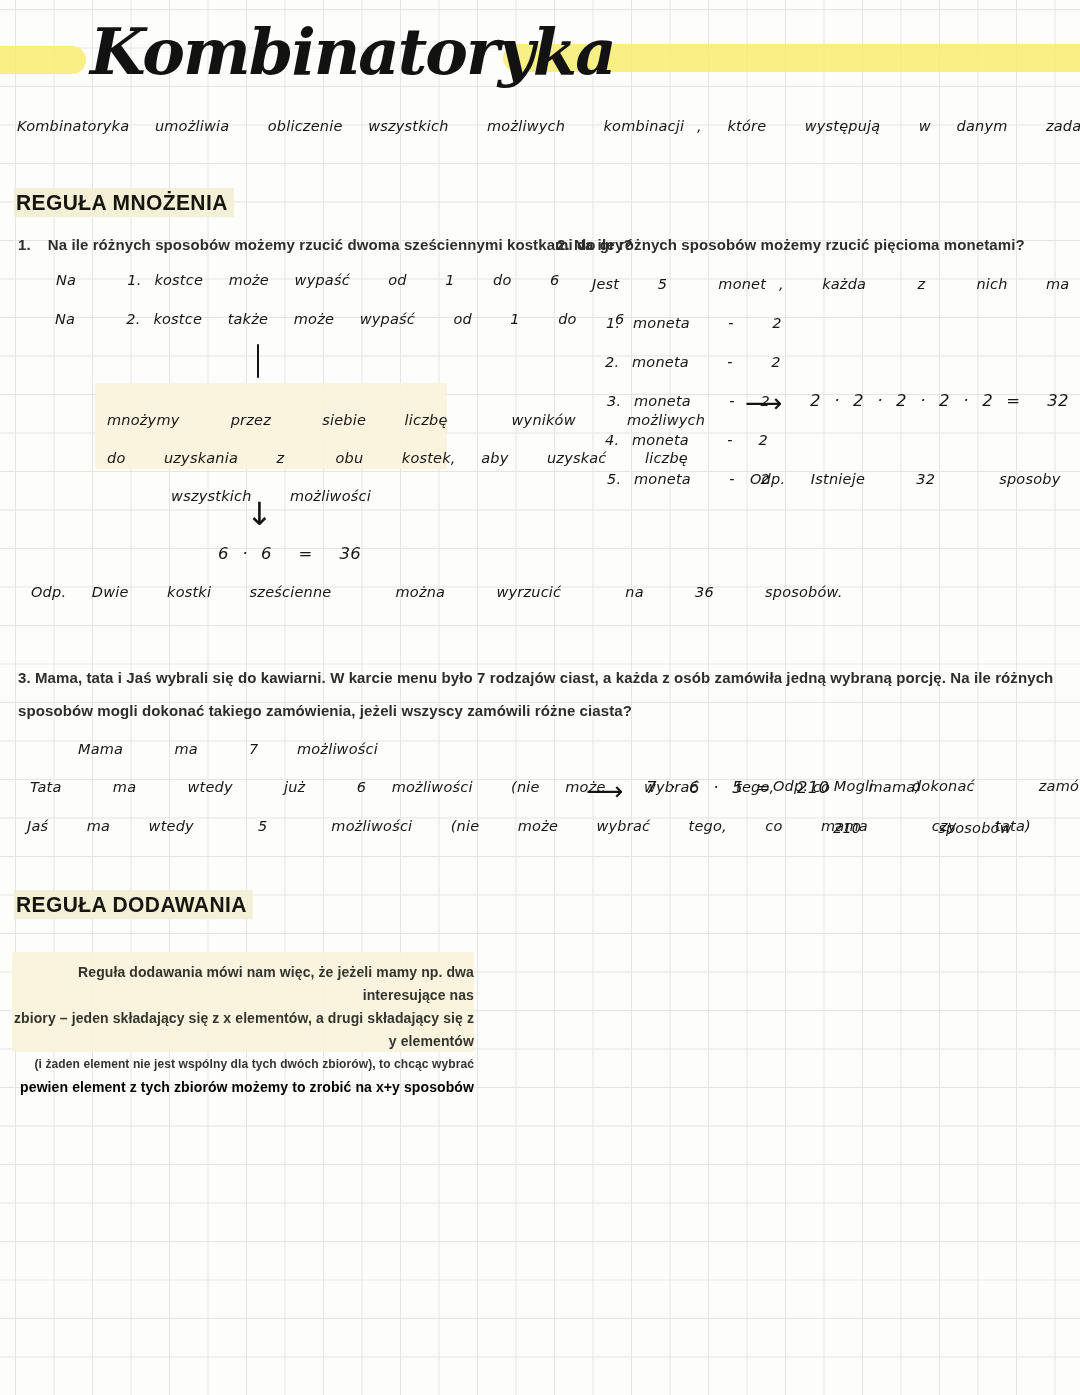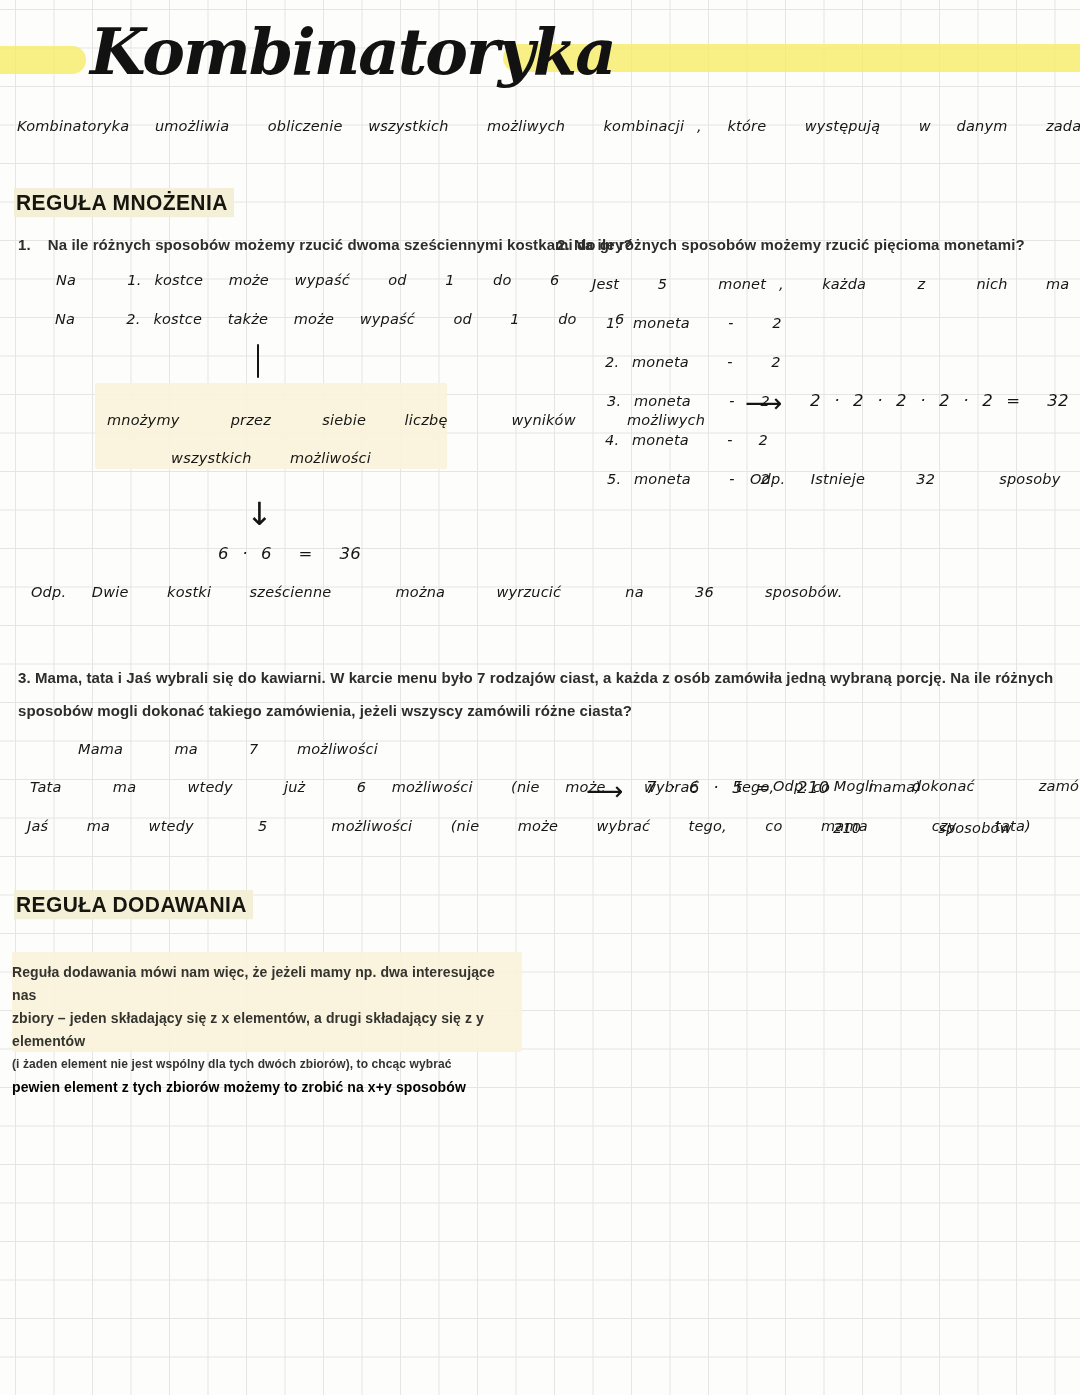--- a/index.html
+++ b/index.html
@@ -119,6 +119,7 @@
 
   <div class="note-box" style="left:95px; top:383px; width:352px; height:86px; padding:18px 12px;">
     <div class="hand" style="line-height:38px;">mnożymy    przez    siebie   liczbę     wyników    możliwych</div>
+    <div class="hand" style="line-height:38px;">do   uzyskania   z    obu   kostek,  aby   uzyskać   liczbę</div>
     <div class="hand" style="line-height:38px; text-align:center;">wszystkich   możliwości</div>
   </div>
 

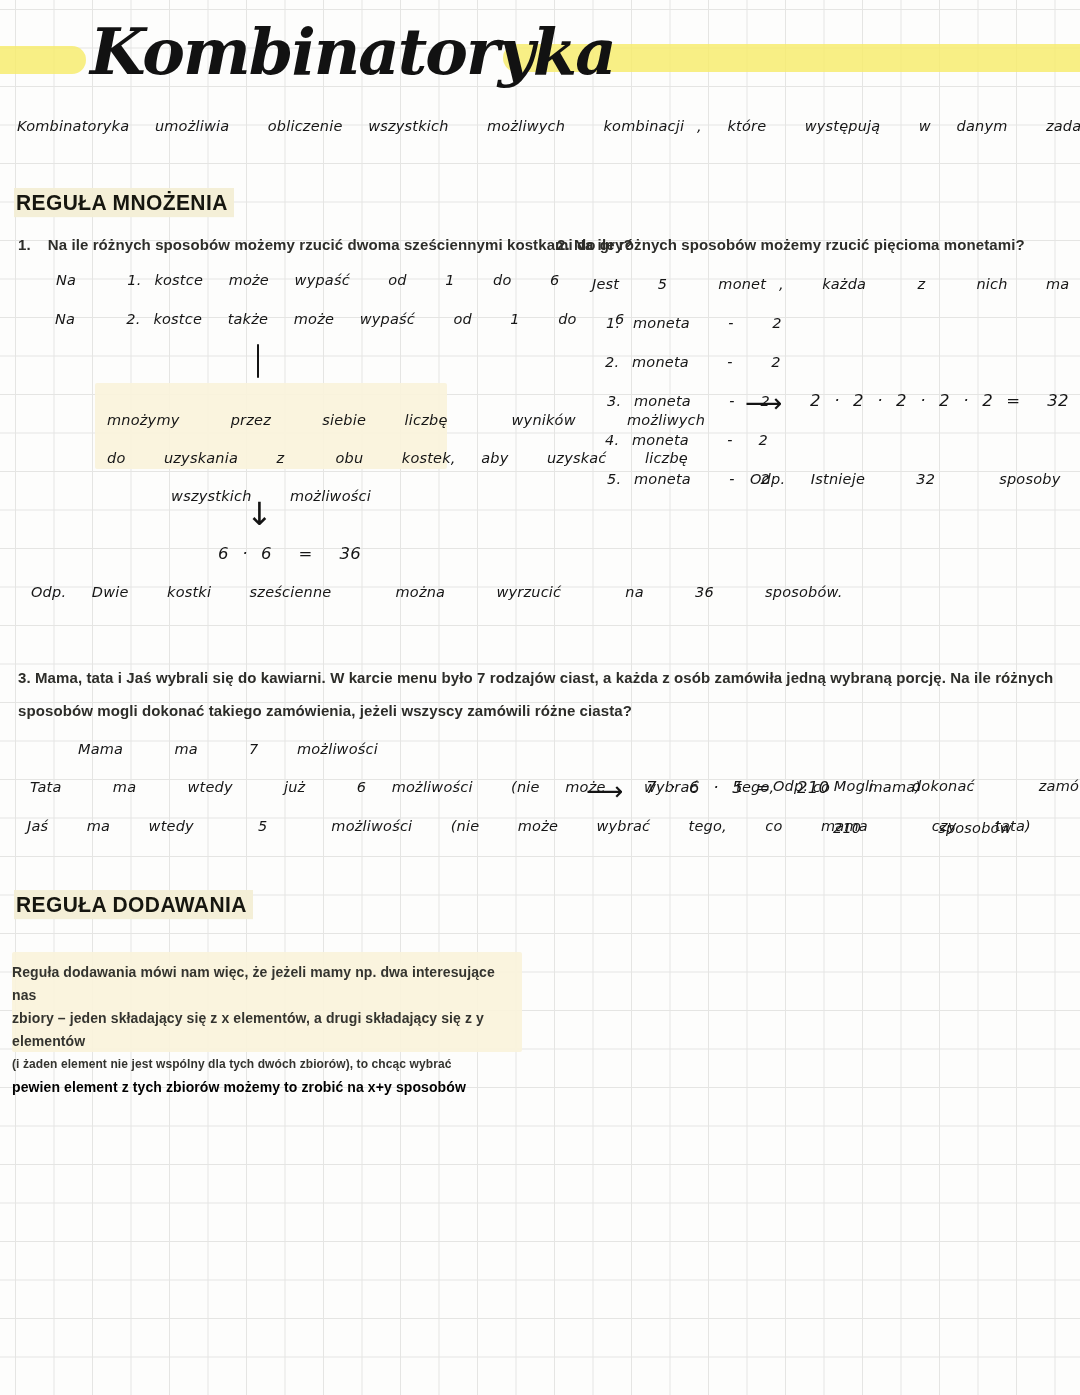--- a/index.html
+++ b/index.html
@@ -156,7 +156,7 @@
     <span class="marker-head">REGUŁA DODAWANIA</span>
   </div>
 
-  <div class="note-box" style="left:12px; top:952px; width:510px; height:100px; padding-top:9px; text-align:left;">
+  <div class="note-box" style="left:12px; top:952px; width:462px; height:100px; padding-top:9px; text-align:right;">
     <div class="print-bold" style="font-size:14px; line-height:23px; color:#34342f;">Reguła dodawania mówi nam więc, że jeżeli mamy np. dwa interesujące nas</div>
     <div class="print-bold" style="font-size:14px; line-height:23px; color:#34342f;">zbiory – jeden składający się z x elementów, a drugi składający się z y elementów</div>
     <div class="print-bold" style="font-size:12px; line-height:23px; color:#34342f;">(i żaden element nie jest wspólny dla tych dwóch zbiorów), to chcąc wybrać</div>

